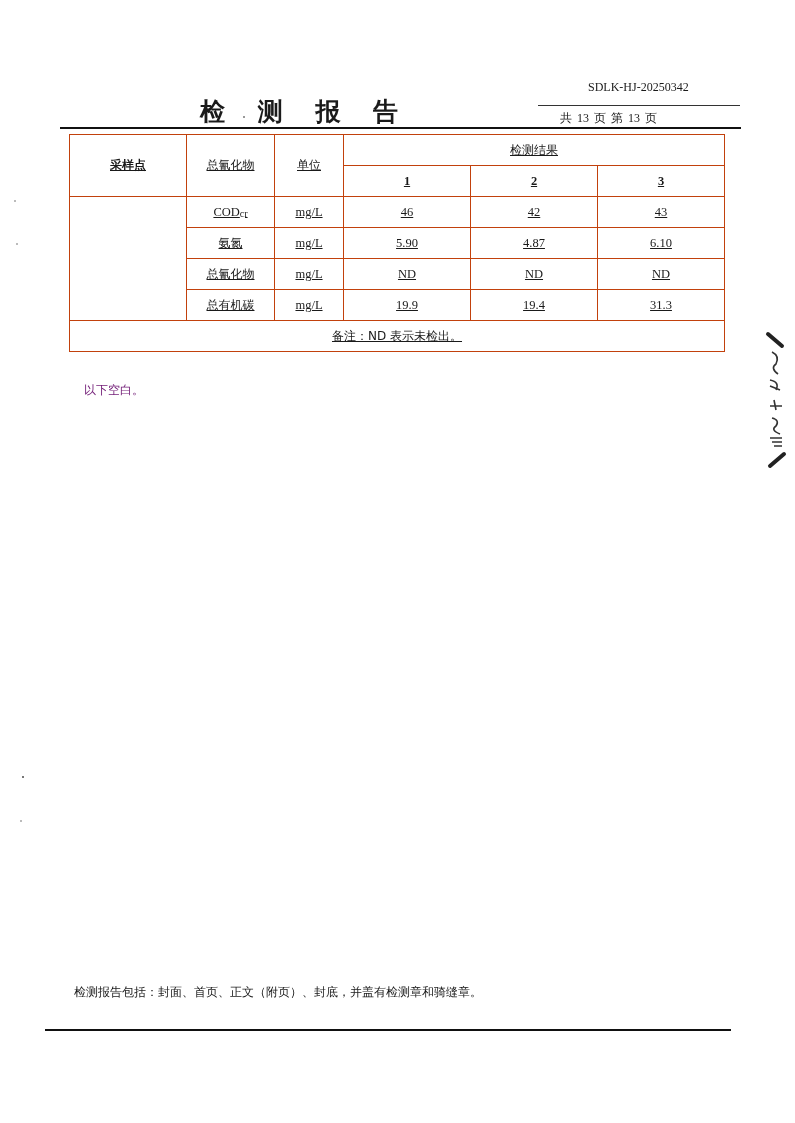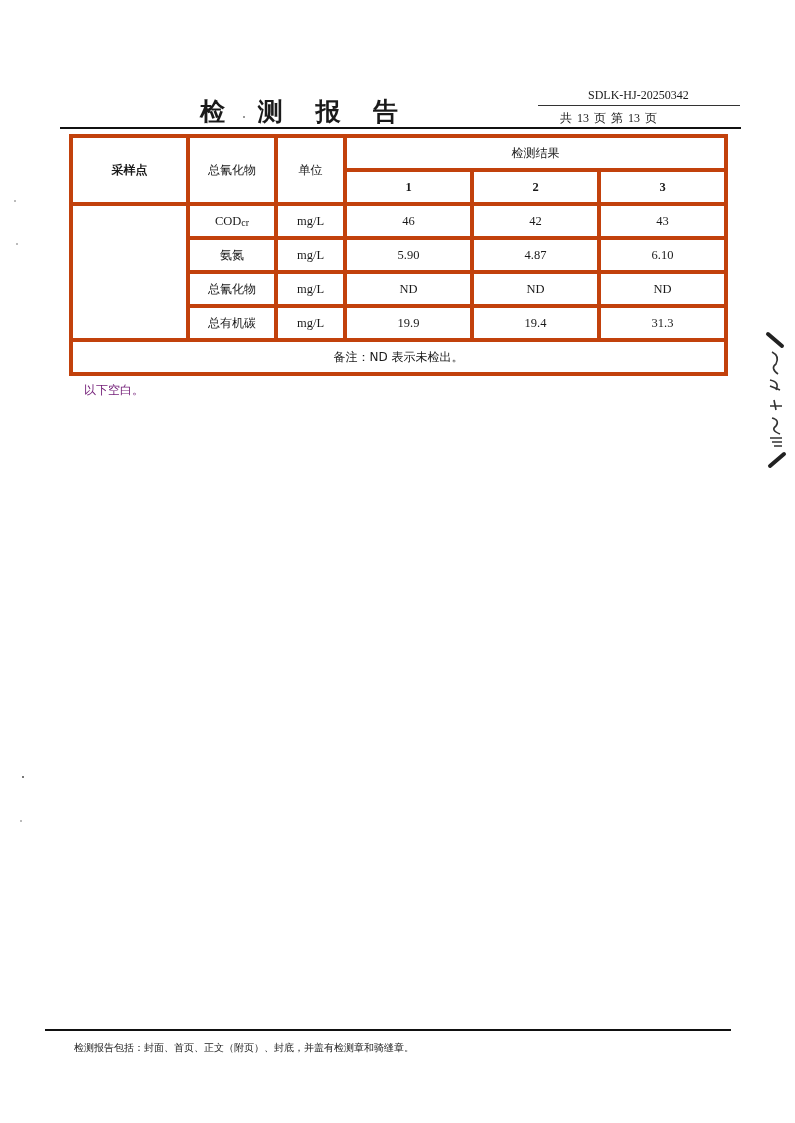--- a/index.html
+++ b/index.html
@@ -15,7 +15,7 @@
     margin-top: 43px;
   }
   .report-no {
-    position: absolute; left: 588px; top: 88px;
+    position: absolute; left: 588px; top: 80px;
     font-size: 12px; font-family: "Liberation Serif", serif;
   }
   .rule-short { position: absolute; left: 538px; top: 105px; width: 202px; height: 1px; background: #333; }

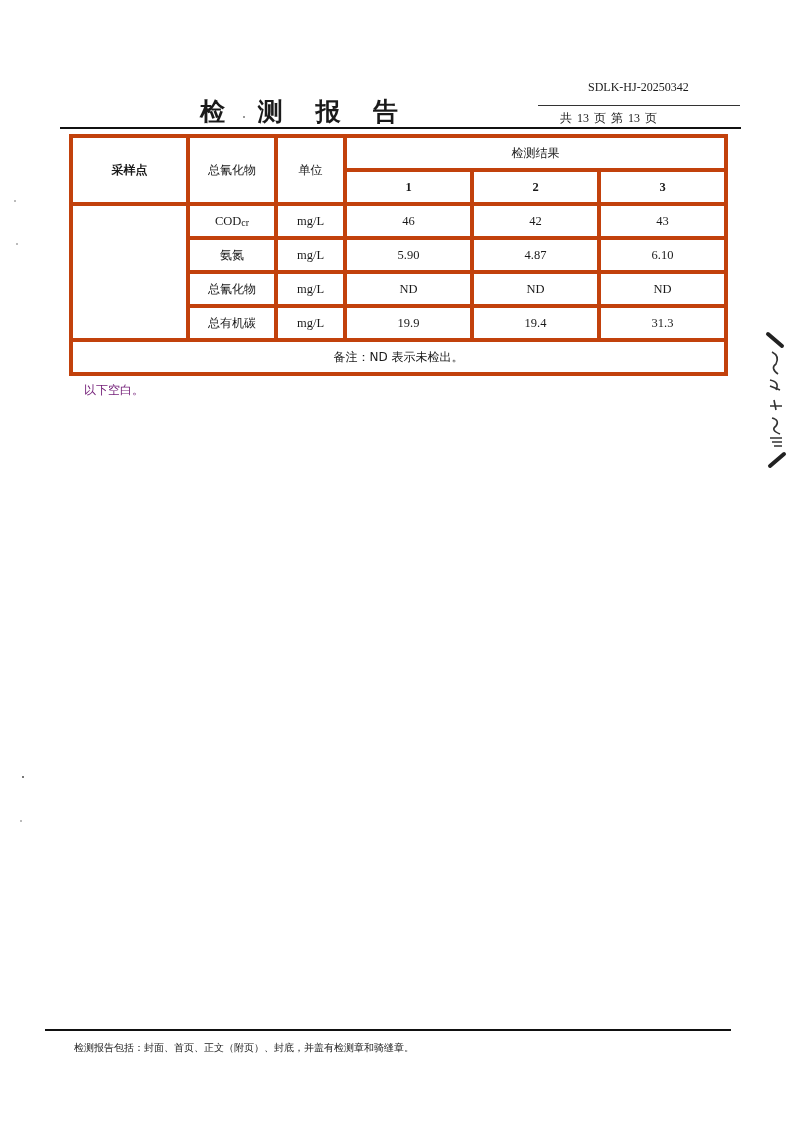--- a/index.html
+++ b/index.html
@@ -32,8 +32,8 @@
     font-size: 12.5px;
   }
   table.results td, table.results th {
-    border: 4px solid #c2410c; text-align: center; vertical-align: middle;
-    padding: 0; font-weight: normal;
+    border: 1px solid #c2410c; text-align: center; vertical-align: middle;
+    padding: 0; font-weight: normal; text-decoration: underline;
   }
   table.results th { height: 30px; }
   table.results th.bold { font-weight: bold; }

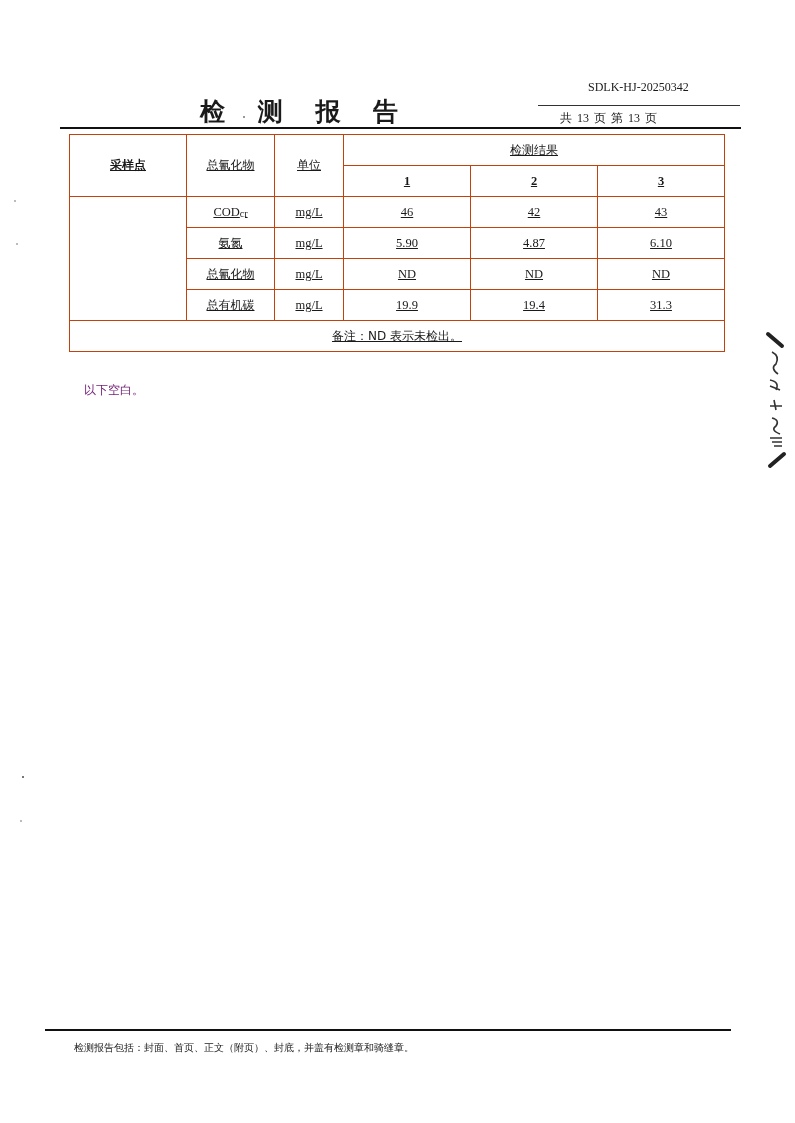--- a/index.html
+++ b/index.html
@@ -52,8 +52,8 @@
 
   .rule-bottom { position: absolute; left: 45px; top: 1029px; width: 686px; height: 2px; background: #111; }
   .footer-text {
-    position: absolute; left: 74px; top: 1041px;
-    font-size: 10px; font-family: Liberation Serif, serif;
+    position: absolute; left: 74px; top: 984px;
+    font-size: 12px; font-family: Liberation Serif, serif;
   }
   .speck { position: absolute; width: 2px; height: 2px; background: #999; }
 </style>

